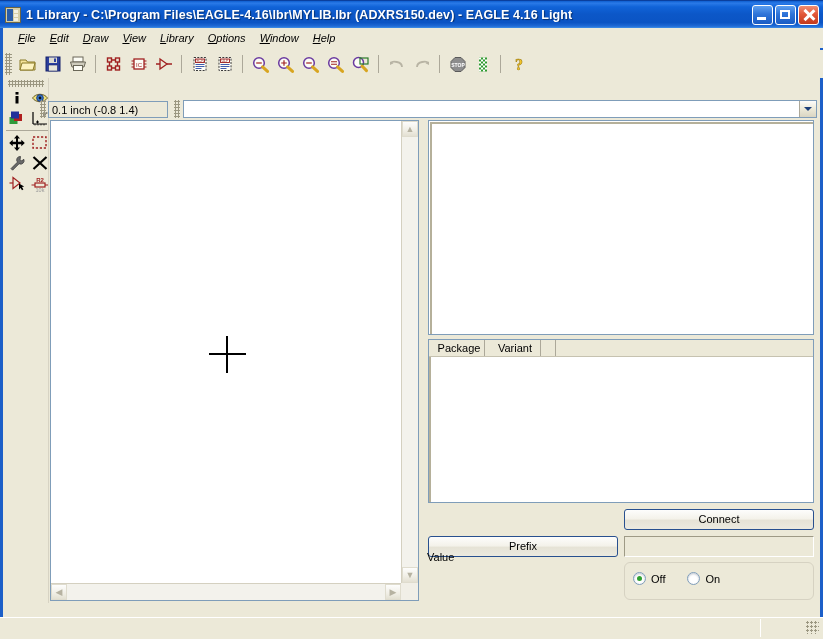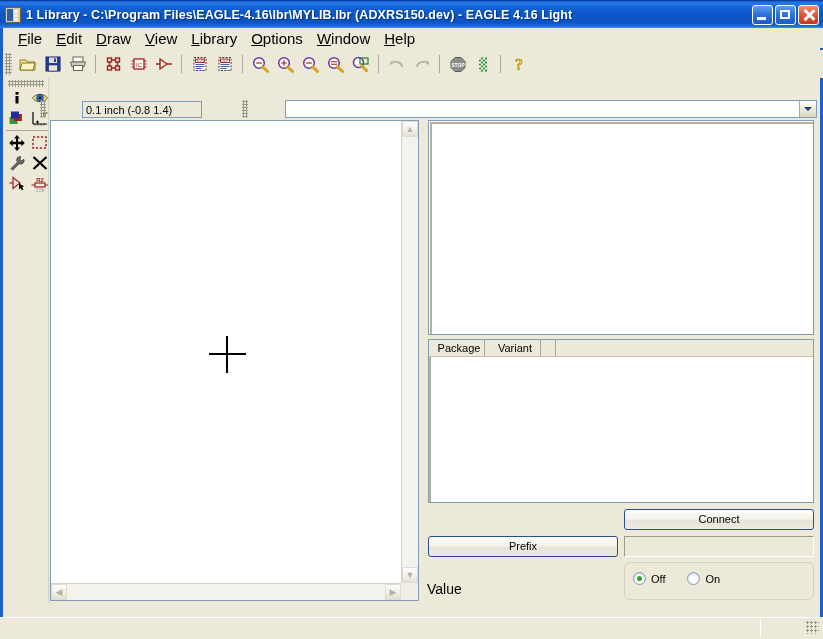--- a/index.html
+++ b/index.html
@@ -129,11 +129,12 @@
     border-left: 3px solid #1c5fc8;
   }
   .menu-item {
-    font-size: 15px;
+    font-size: 11px;
     color: #000;
     padding: 2px 7px;
     white-space: nowrap;
     cursor: default;
+    font-style: italic;
   }
   .menu-item u { text-decoration: underline; }
 

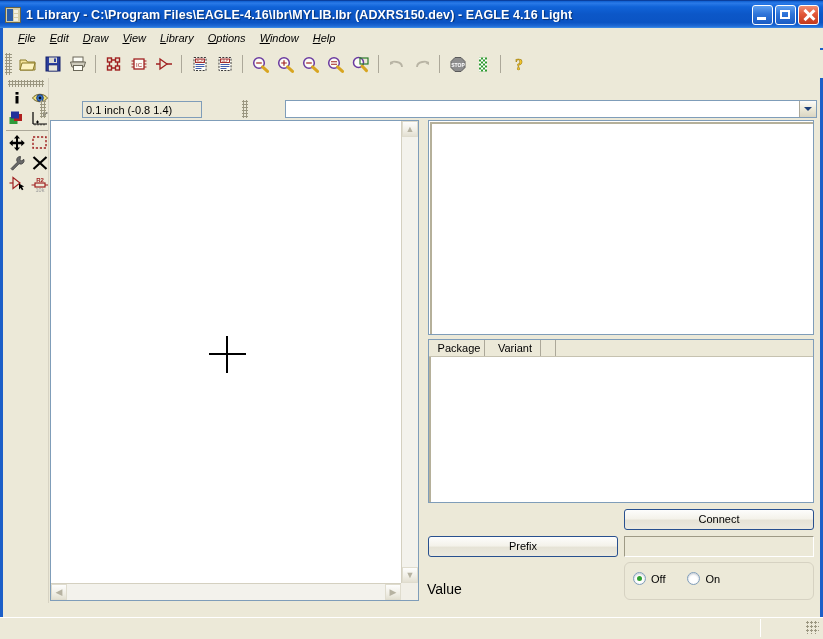--- a/index.html
+++ b/index.html
@@ -212,7 +212,6 @@
     width: 780px; height: 20px;
     display: flex;
     align-items: center;
-    gap: 34px;
   }
   .cb-grip {
     width: 6px; height: 18px;

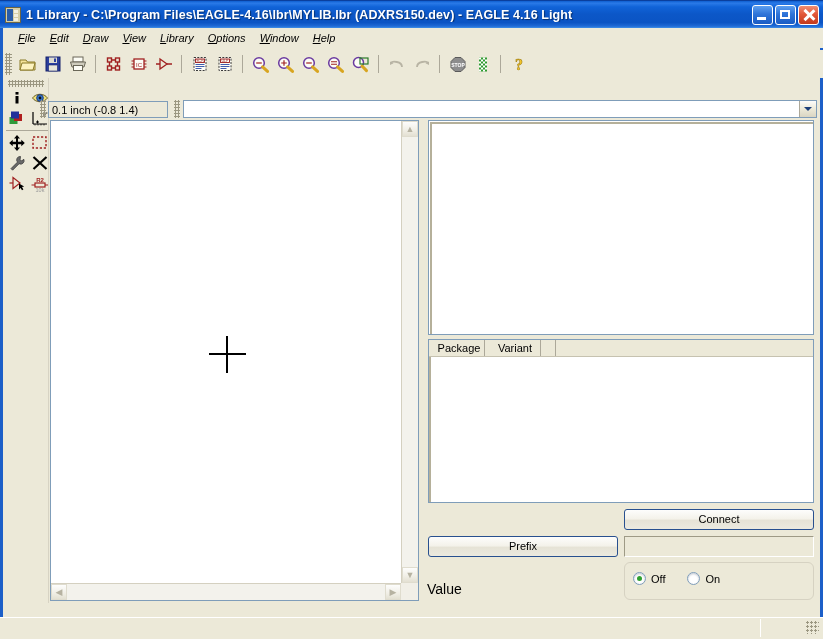--- a/index.html
+++ b/index.html
@@ -437,8 +437,8 @@
   
   .value-label {
     position: absolute;
-    left: 427px; top: 581px;
-    font-size: 14px;
+    left: 427px; top: 551px;
+    font-size: 11px;
     color: #000;
     white-space: nowrap;
   }

